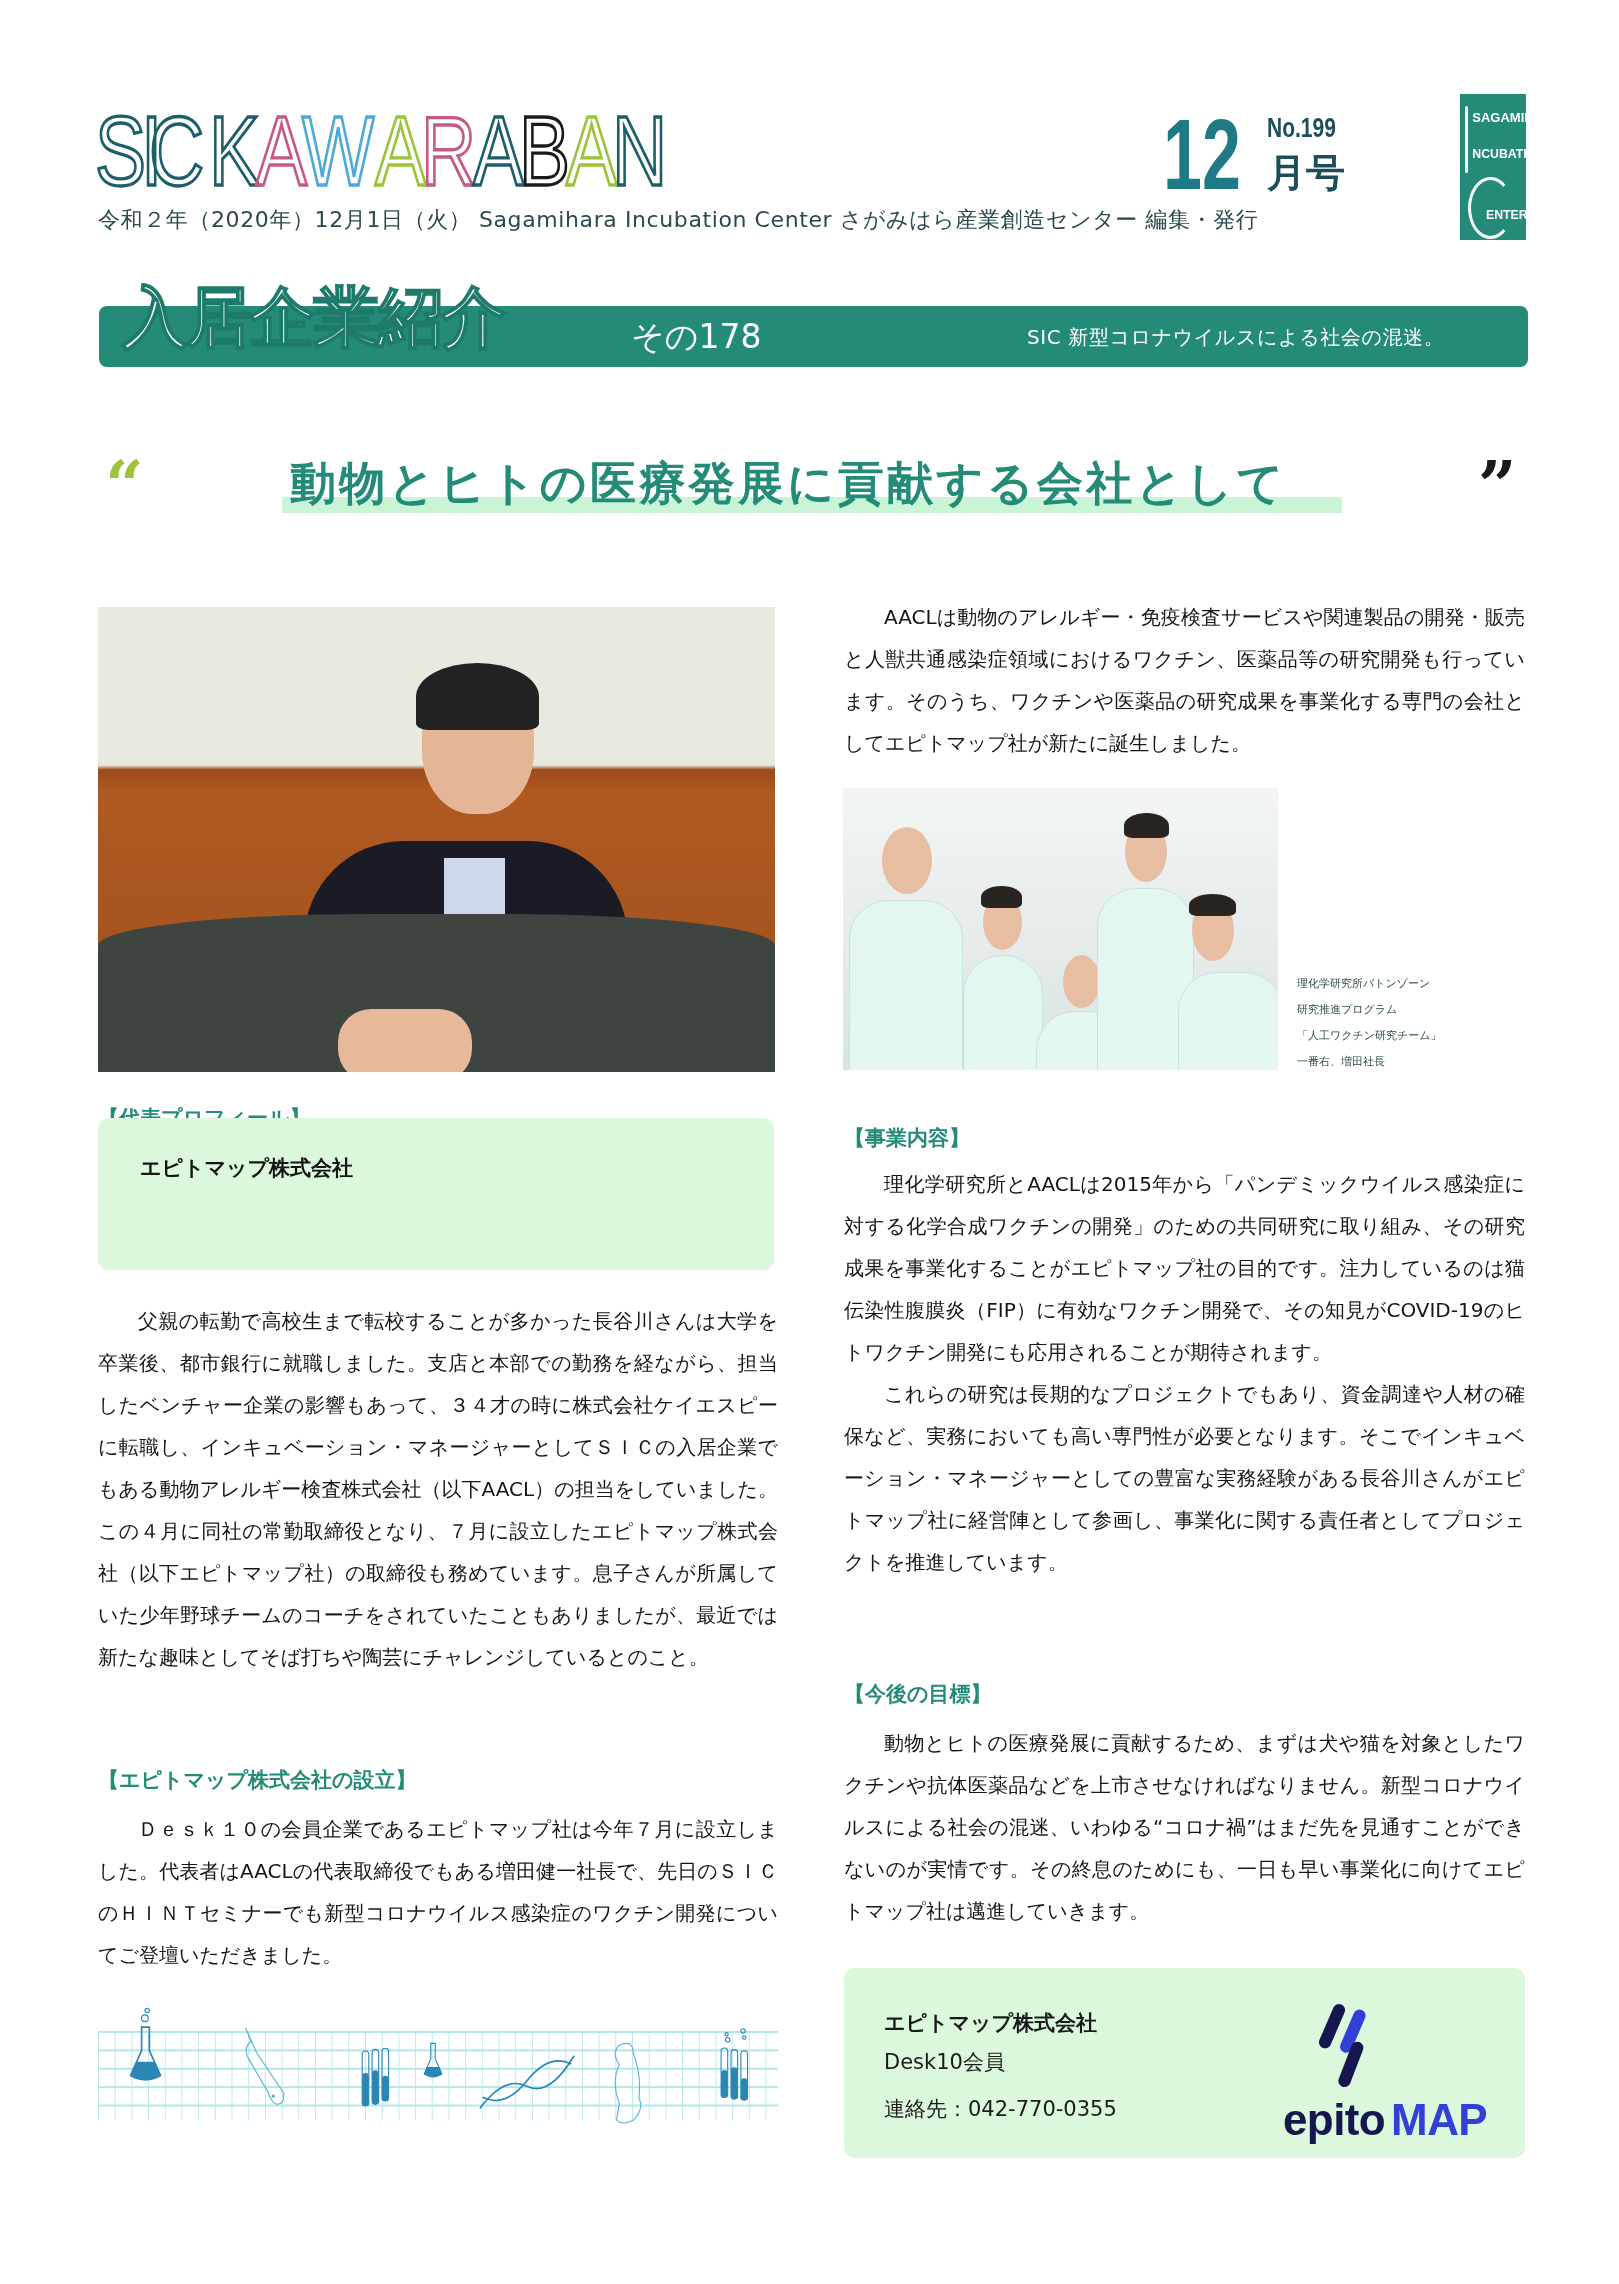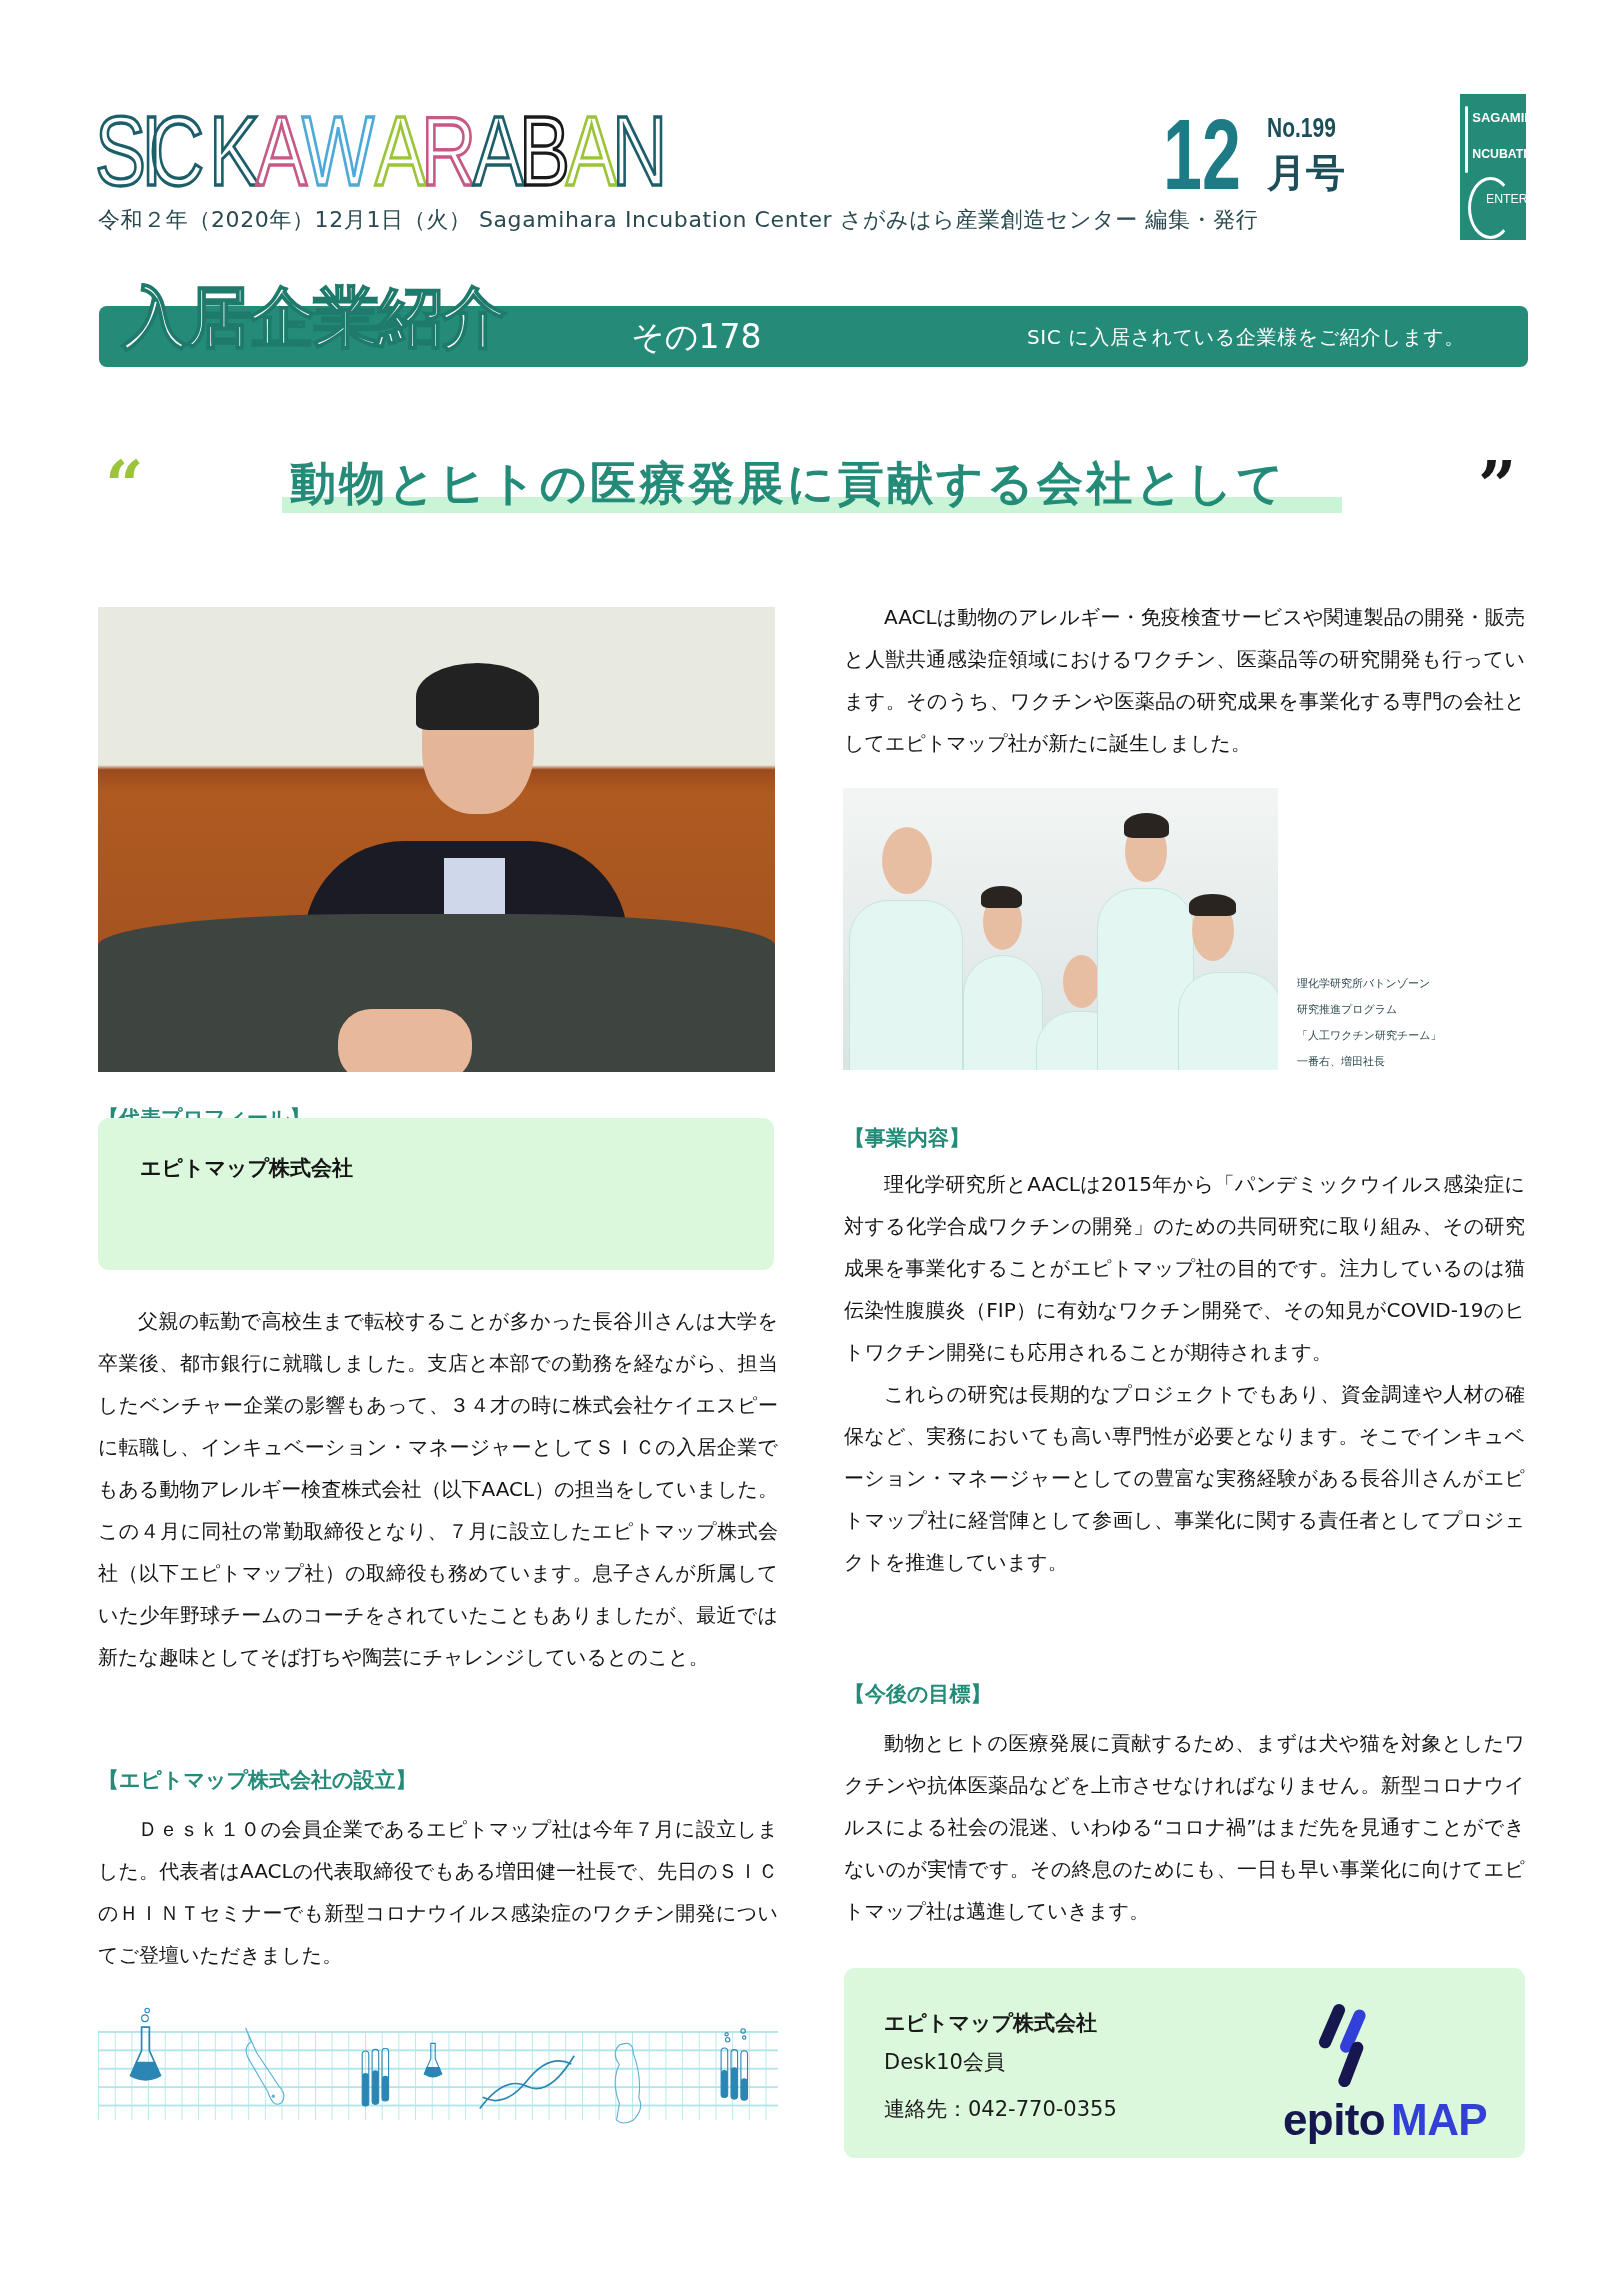--- a/index.html
+++ b/index.html
@@ -24,7 +24,7 @@
   .sic-logo { left:1460px; top:94px; width:66px; height:146px; background:#258b79; color:#fff; }
   .sic-logo .l1 { position:absolute; left:12.3px; top:15.6px; font-family:"Liberation Sans",sans-serif; font-size:13px; font-weight:700; }
   .sic-logo .l2 { position:absolute; left:12.3px; top:53px; font-family:"Liberation Sans",sans-serif; font-size:12.3px; font-weight:700; }
-  .sic-logo .l3 { position:absolute; left:26px; top:98px; font-family:"Liberation Sans",sans-serif; font-size:12.3px; font-weight:400; }
+  .sic-logo .l3 { position:absolute; left:26px; top:114px; font-family:"Liberation Sans",sans-serif; font-size:12.3px; font-weight:700; }
   .sic-logo .s-bar { position:absolute; left:4.5px; top:12.3px; width:3.3px; height:67px; background:#fff; border-radius:1.7px; }
   .sic-logo .c-arc { position:absolute; left:7.8px; top:83px; width:39px; height:56px; border:3.9px solid #fff;
                      border-right-color:transparent; border-radius:50%; }

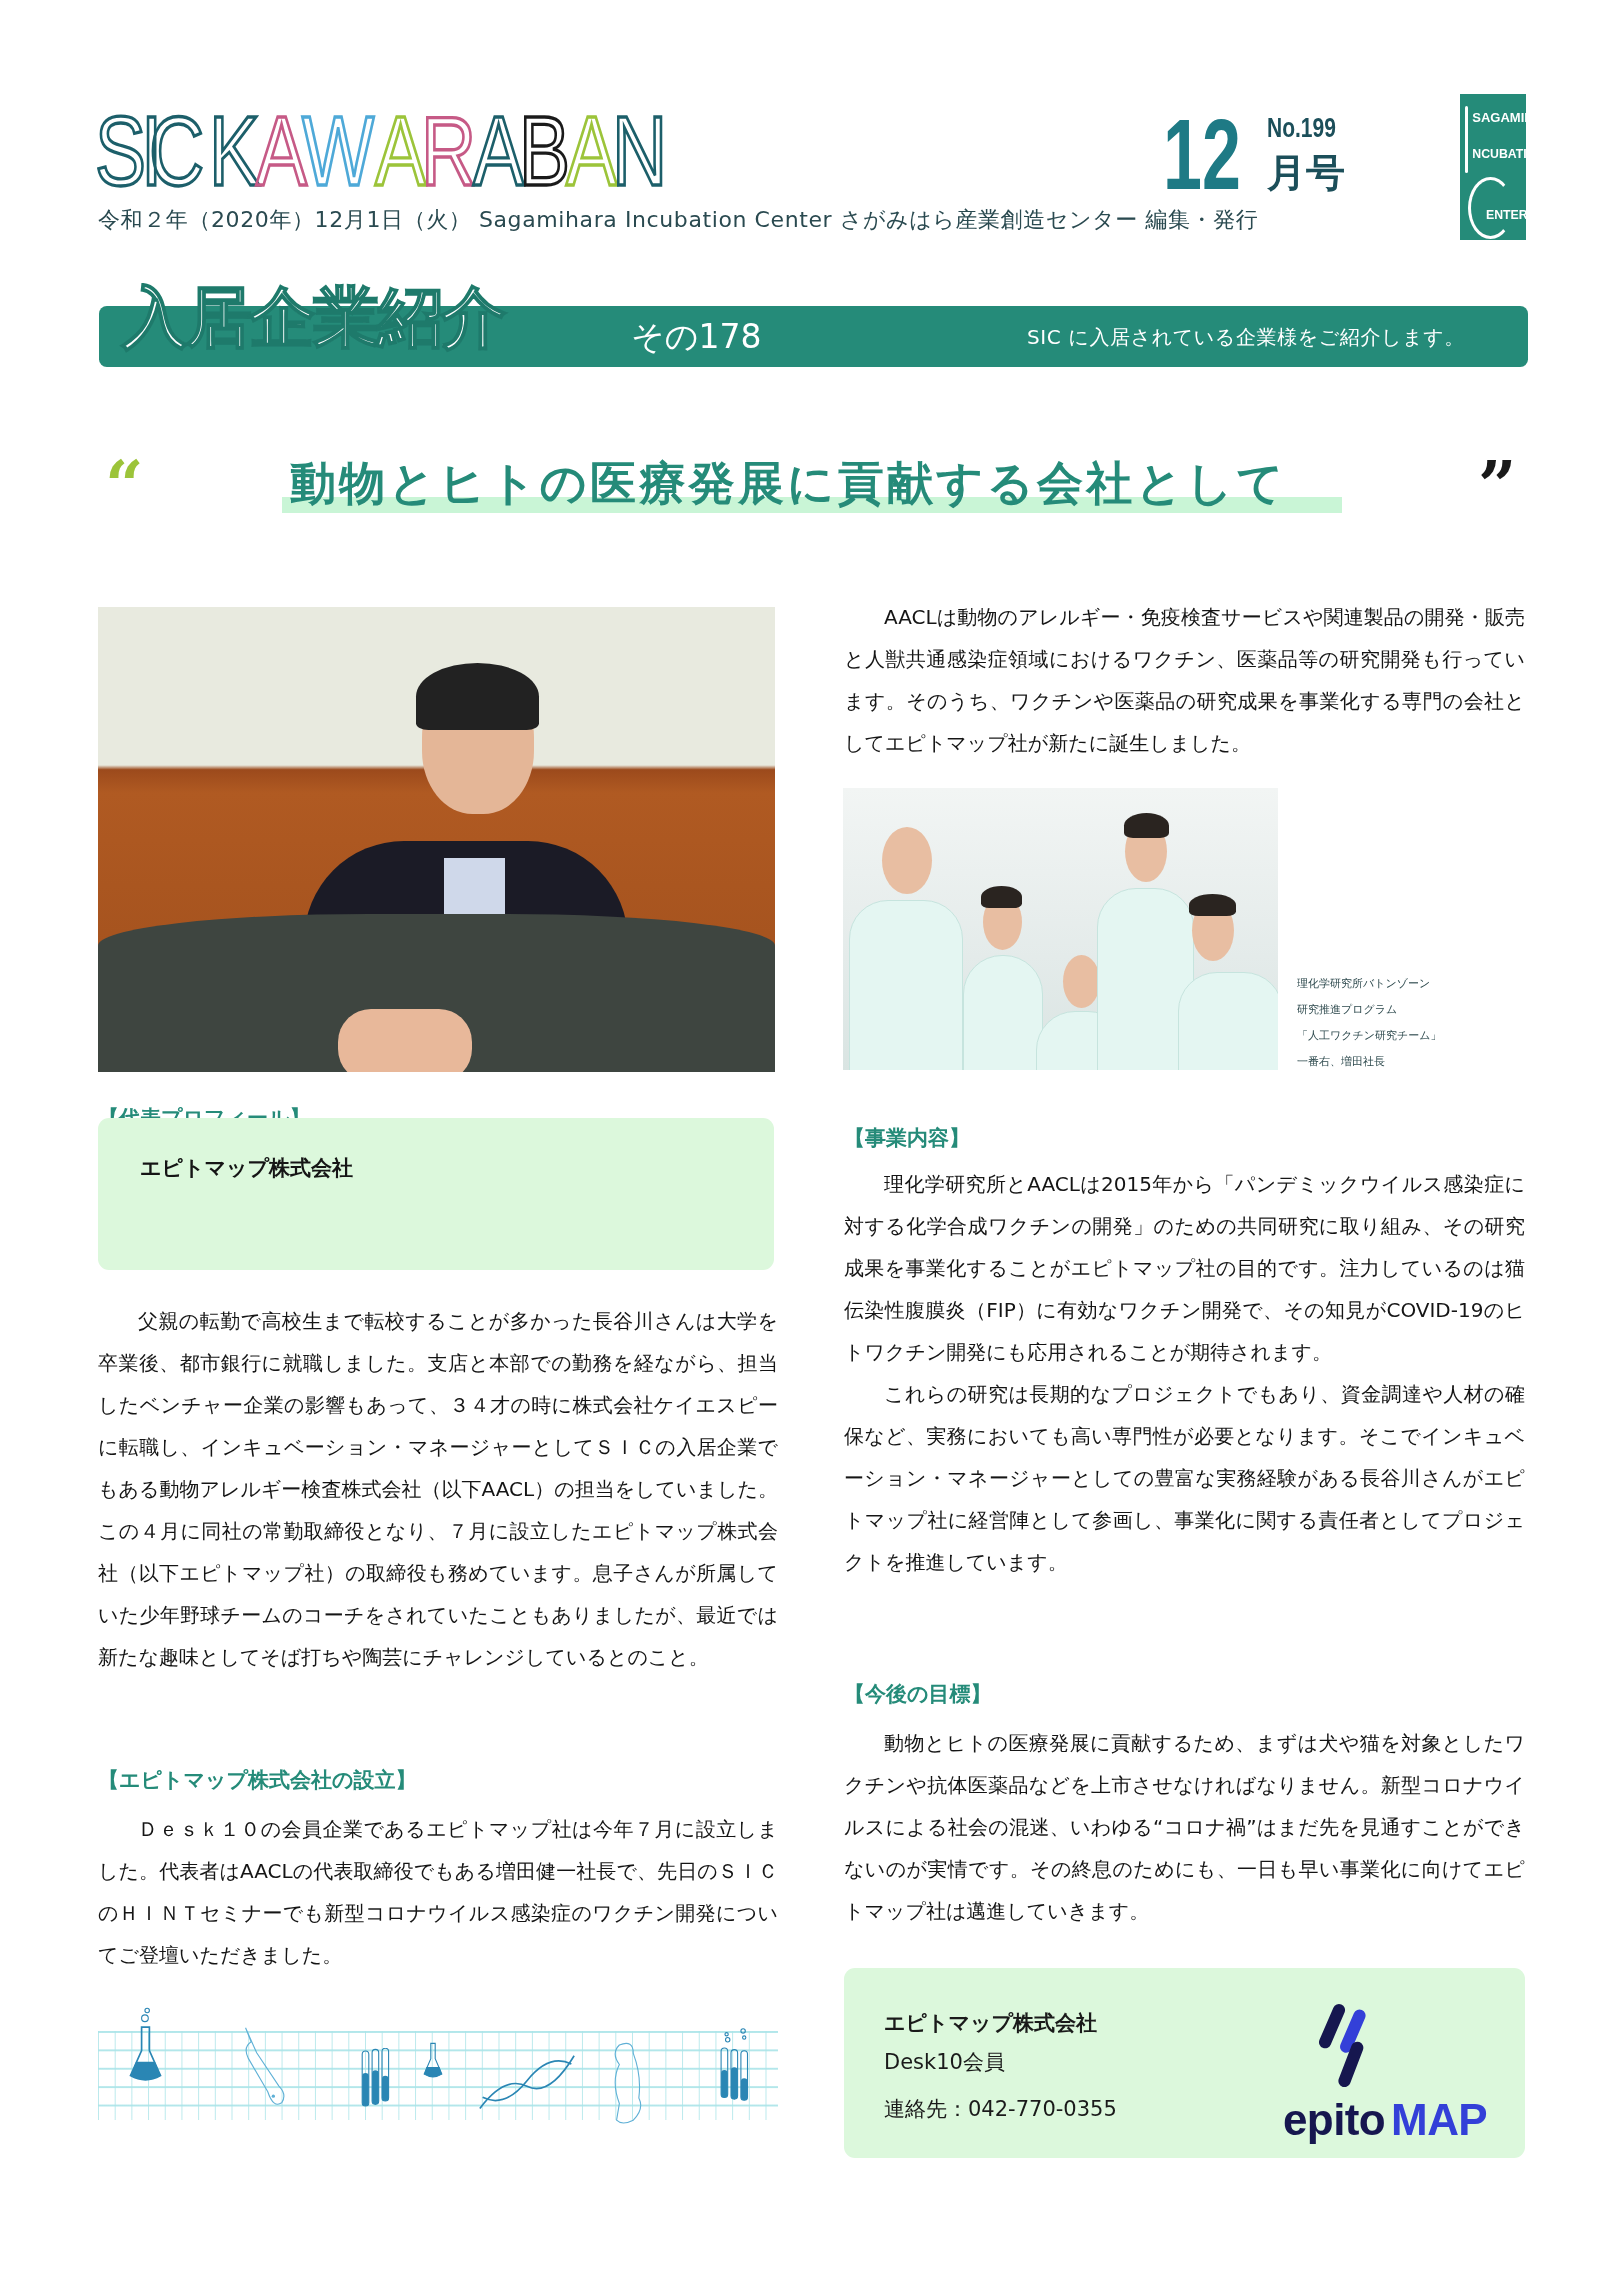--- a/index.html
+++ b/index.html
@@ -129,7 +129,7 @@
 <div class="abs banner"></div>
 <div class="abs banner-title">入居企業紹介</div>
 <div class="abs banner-num">その178</div>
-<div class="abs banner-desc">SIC に入居されている企業様をご紹介します。</div>
+<div class="abs banner-desc">SIC 新型コロナウイルスによる社会の混迷。</div>
 
 <div class="abs headline-hl"></div>
 <div class="abs quote-open"><span class="qmark">“</span></div>

